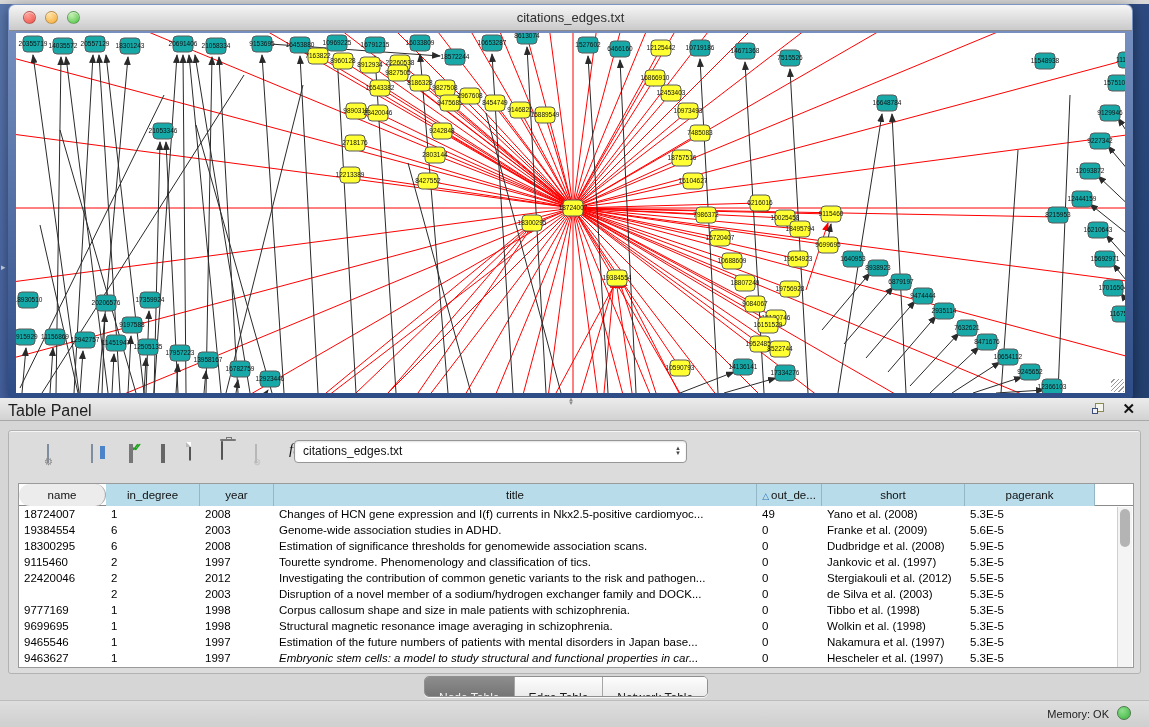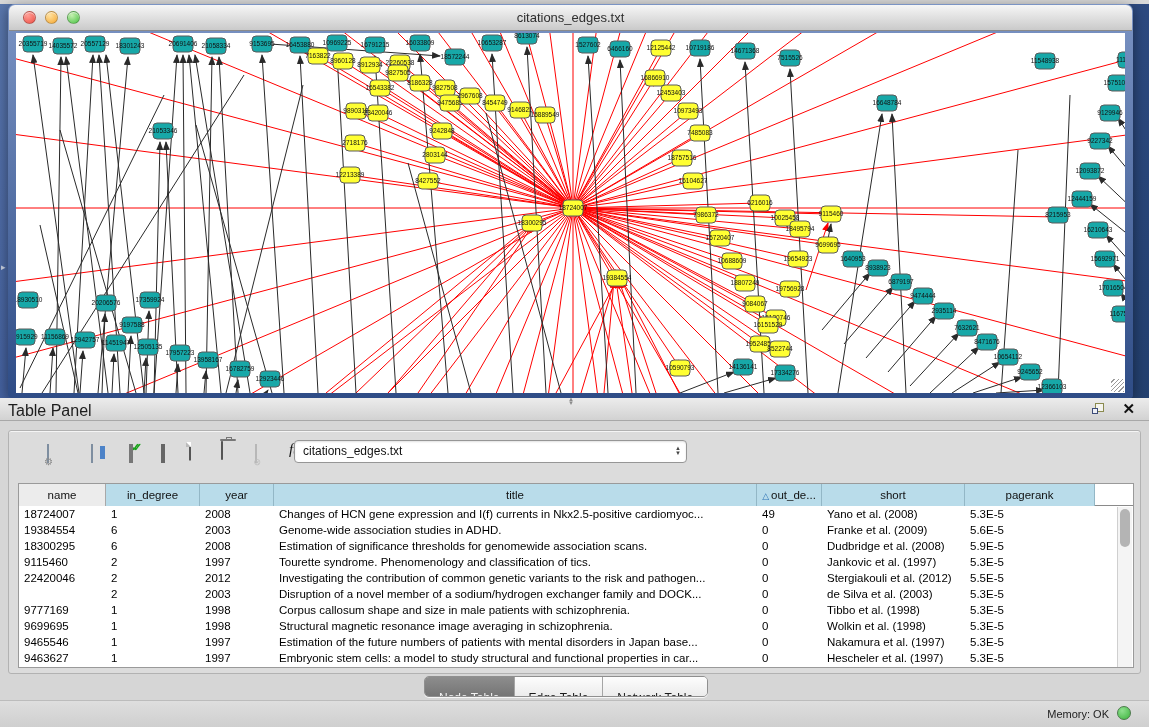--- a/index.html
+++ b/index.html
@@ -80,7 +80,7 @@
   #thead { display:flex; height:22px; border-bottom:1px solid #8a8a8a; background:#fff; }
   .hcell { height:22px; line-height:22px; text-align:center; font-size:11.5px; color:#111;
     border-right:1px solid #93b7c6; flex-shrink:0; overflow:hidden; white-space:nowrap; }
-  .hcell.gray { background:#ececec; border-right:1px solid #a8a8a8; }
+  .hcell.gray { background:#ececec; border-right:1px solid #a8a8a8;border-radius:11px; }
   .sort-tri { color:#2e74b5; font-size:9px; margin-right:2px; }
   #tbody { position:relative; height:161px; overflow:hidden; }
   .trow { display:flex; height:16px; line-height:16px; }

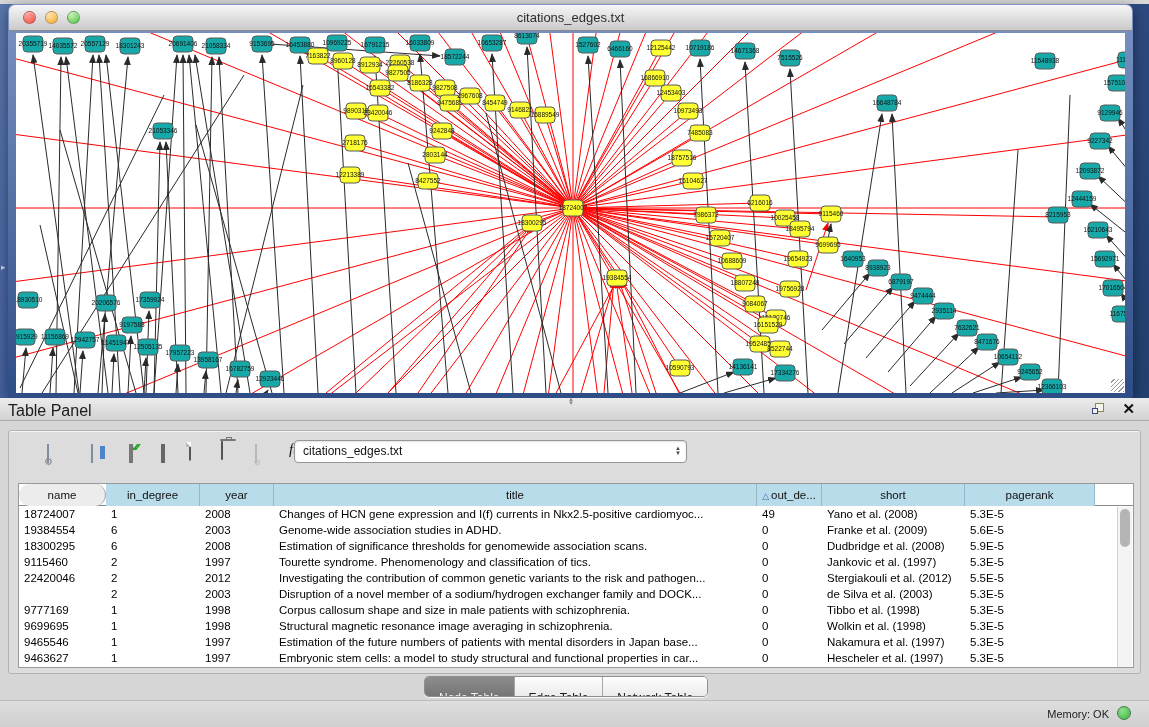--- a/index.html
+++ b/index.html
@@ -861,7 +861,7 @@
               <div class="tcell" style="width: 87px;">9463627</div>
               <div class="tcell" style="width: 94px;">1</div>
               <div class="tcell" style="width: 74px;">1997</div>
-              <div class="tcell" style="width: 483px;">Embryonic stem cells: a model to study structural and functional properties in car...</div>
+              <div class="tcell" style="width: 483px; font-style: italic;">Embryonic stem cells: a model to study structural and functional properties in car...</div>
               <div class="tcell" style="width: 65px;">0</div>
               <div class="tcell" style="width: 143px;">Hescheler et al. (1997)</div>
               <div class="tcell" style="width: 130px;">5.3E-5</div>

